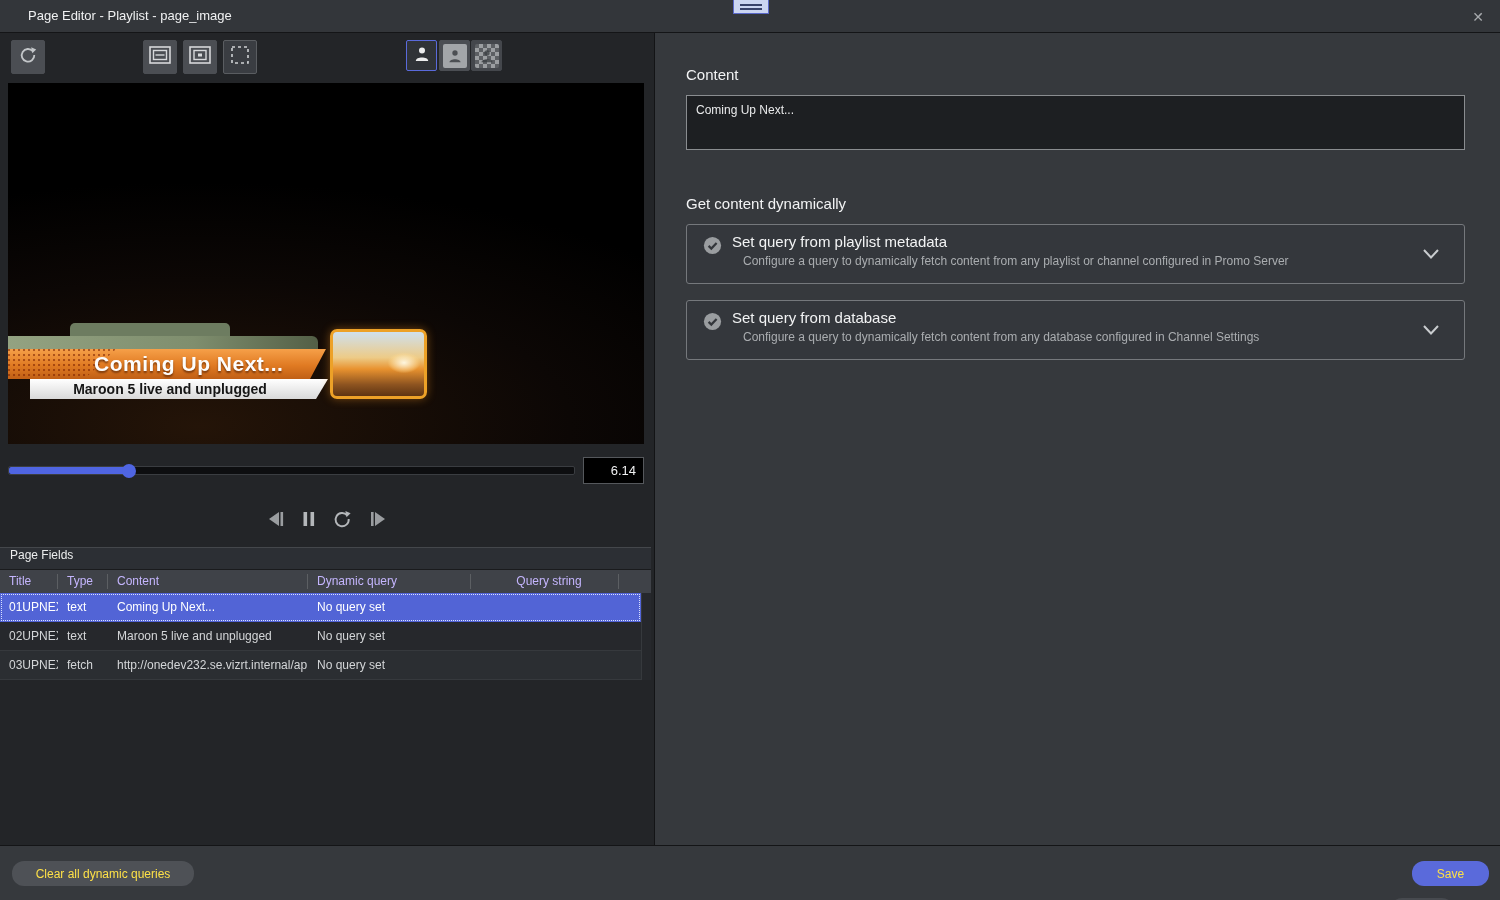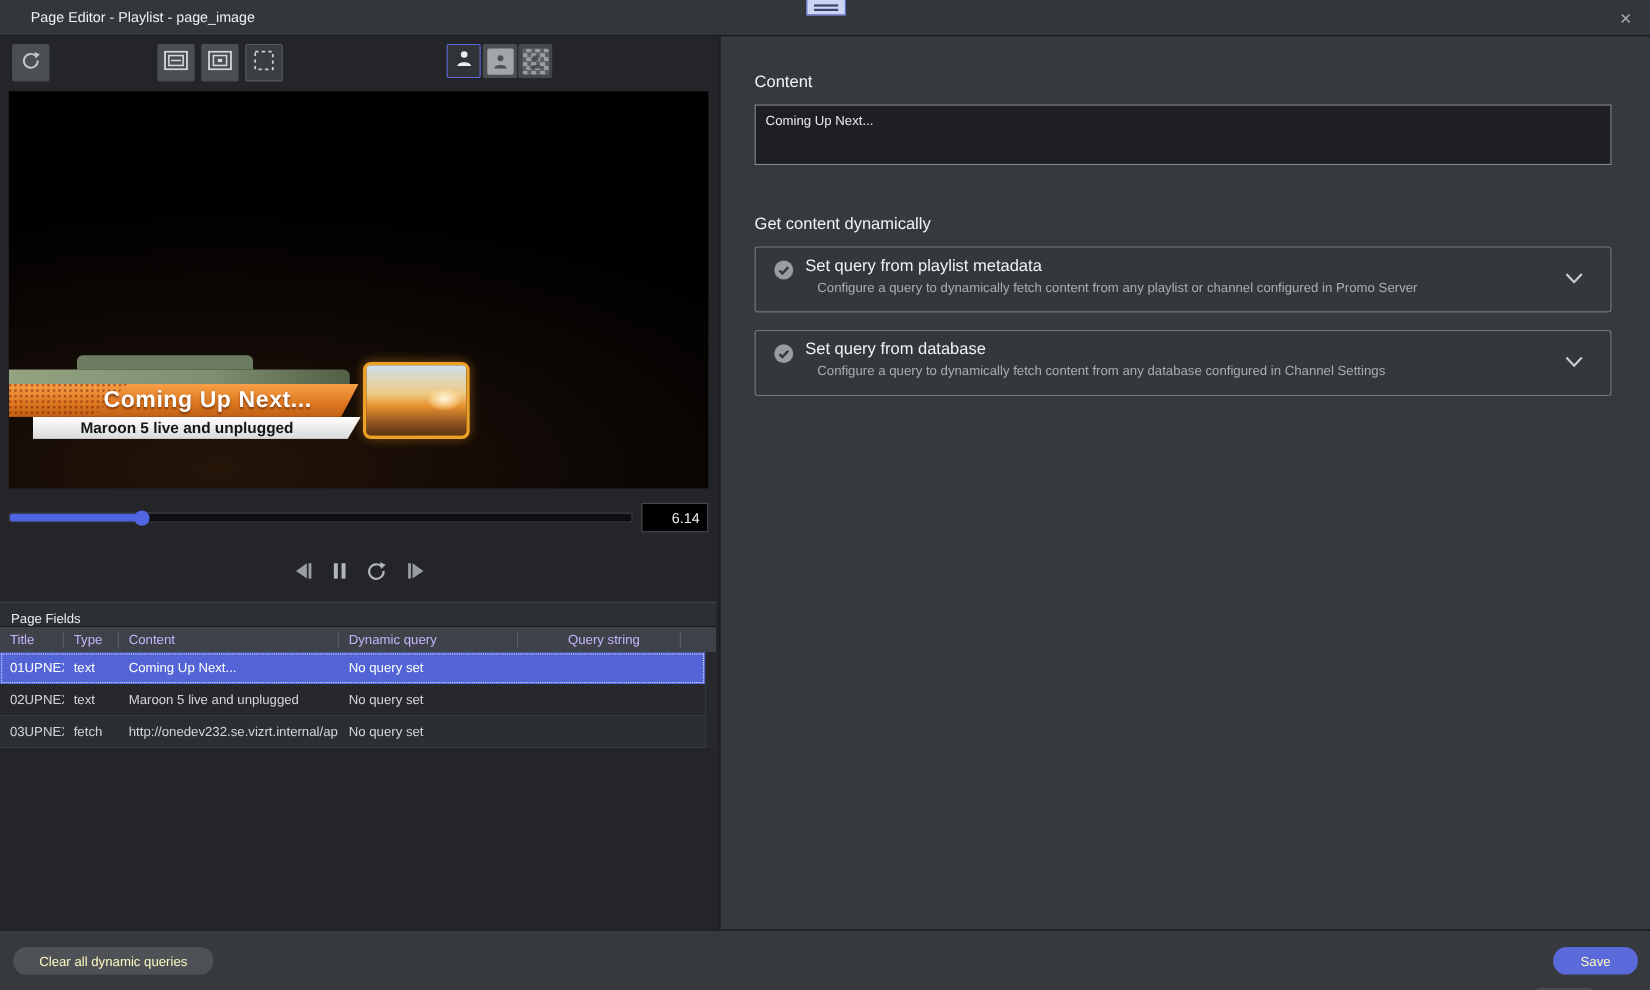--- a/index.html
+++ b/index.html
@@ -76,7 +76,7 @@
   
   .fields-bar { position:absolute; left:0; top:514px; width:651px; height:23px;
     background:#2c2f34; border-top:1px solid #44474b; border-bottom:1px solid #1a1b1d;
-    display:flex; align-items:flex-end; }
+    display:flex; align-items:flex-start; }
   .fields-bar span { margin-left:10px; font-size:12px; color:#eceded; }
   .tbl-header { position:absolute; left:0; top:537px; width:651px; height:23px;
     background:#3f4248; display:flex; align-items:center; }

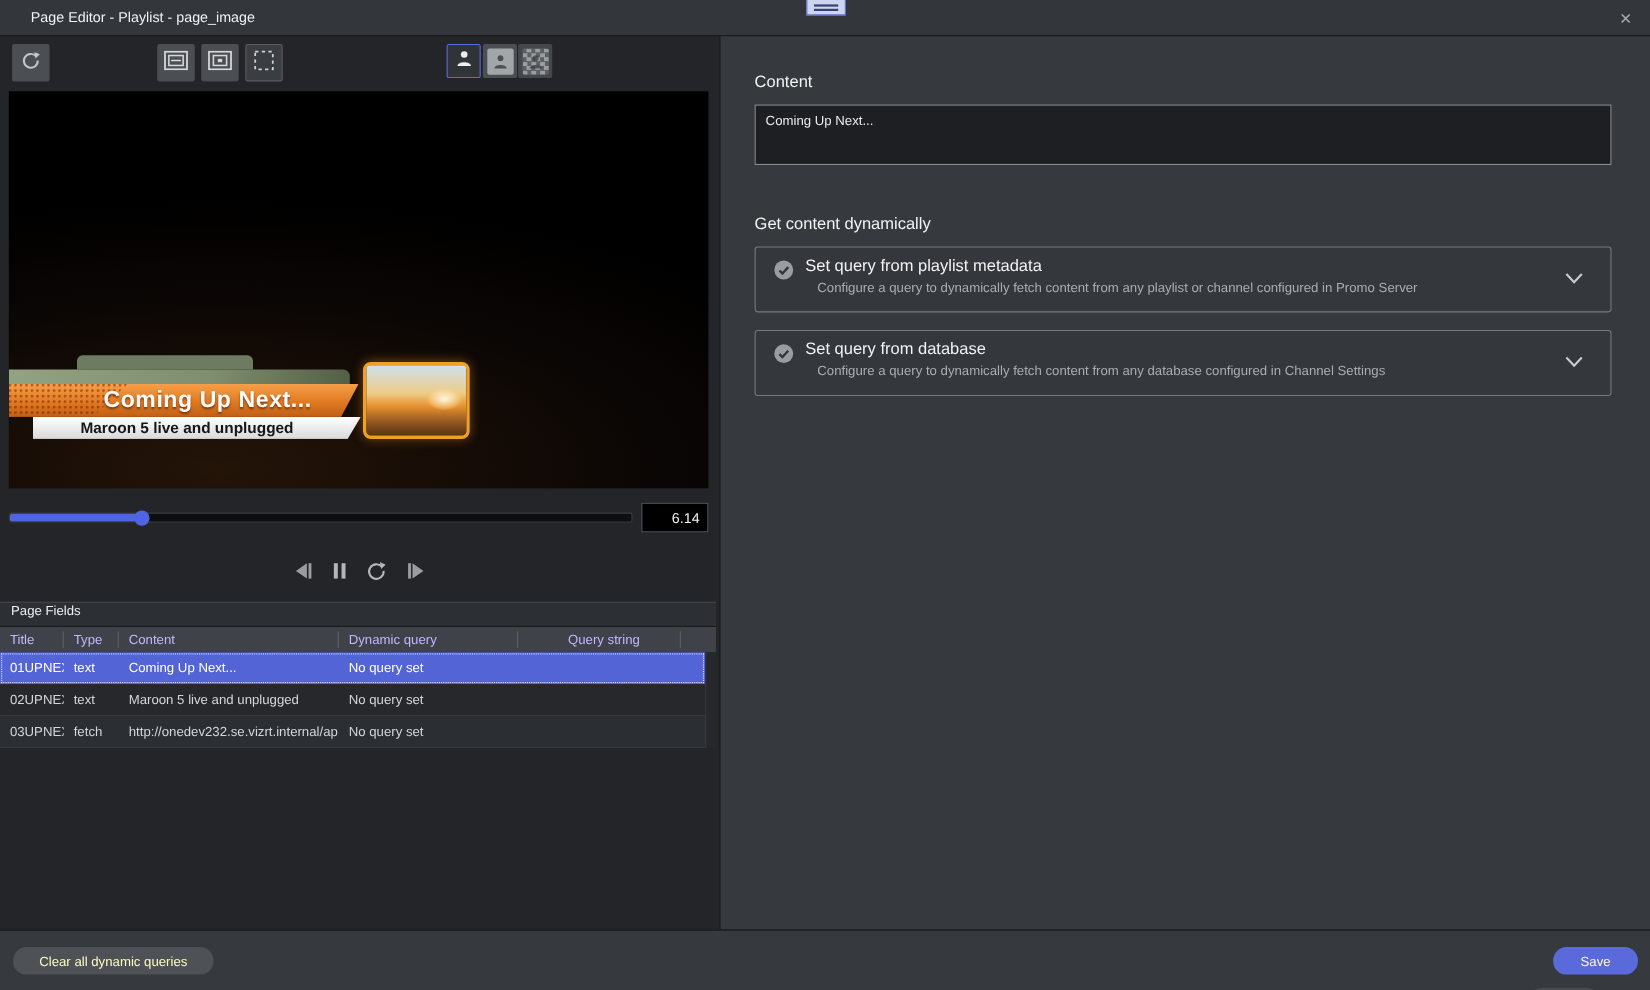--- a/index.html
+++ b/index.html
@@ -115,7 +115,7 @@
   .footer { position:absolute; left:0; top:845px; width:1500px; height:55px;
     background:#36393d; border-top:1px solid #141517; }
   .btn { position:absolute; top:15px; height:25px; border:none; border-radius:12px;
-    font-size:12px; color:#fef9c3; font-family:"Liberation Sans", sans-serif; cursor:default; }
+    font-size:12px; color:#fde047; font-family:"Liberation Sans", sans-serif; cursor:default; }
   .btn-clear { left:12px; width:182px; background:#4e5156; }
   .btn-cancel { left:1390px; width:64px; background:#474a4f;margin-top:37px; }
   .btn-save { left:1412px; width:77px; background:#5a6adb; }

